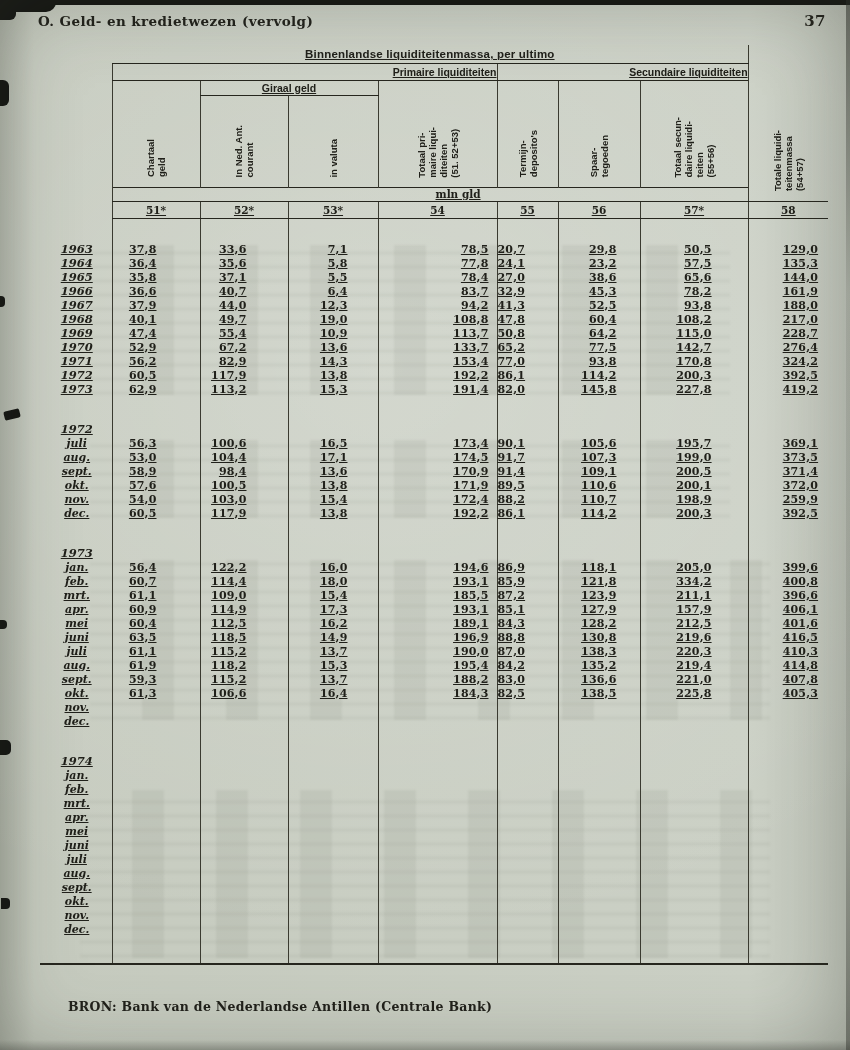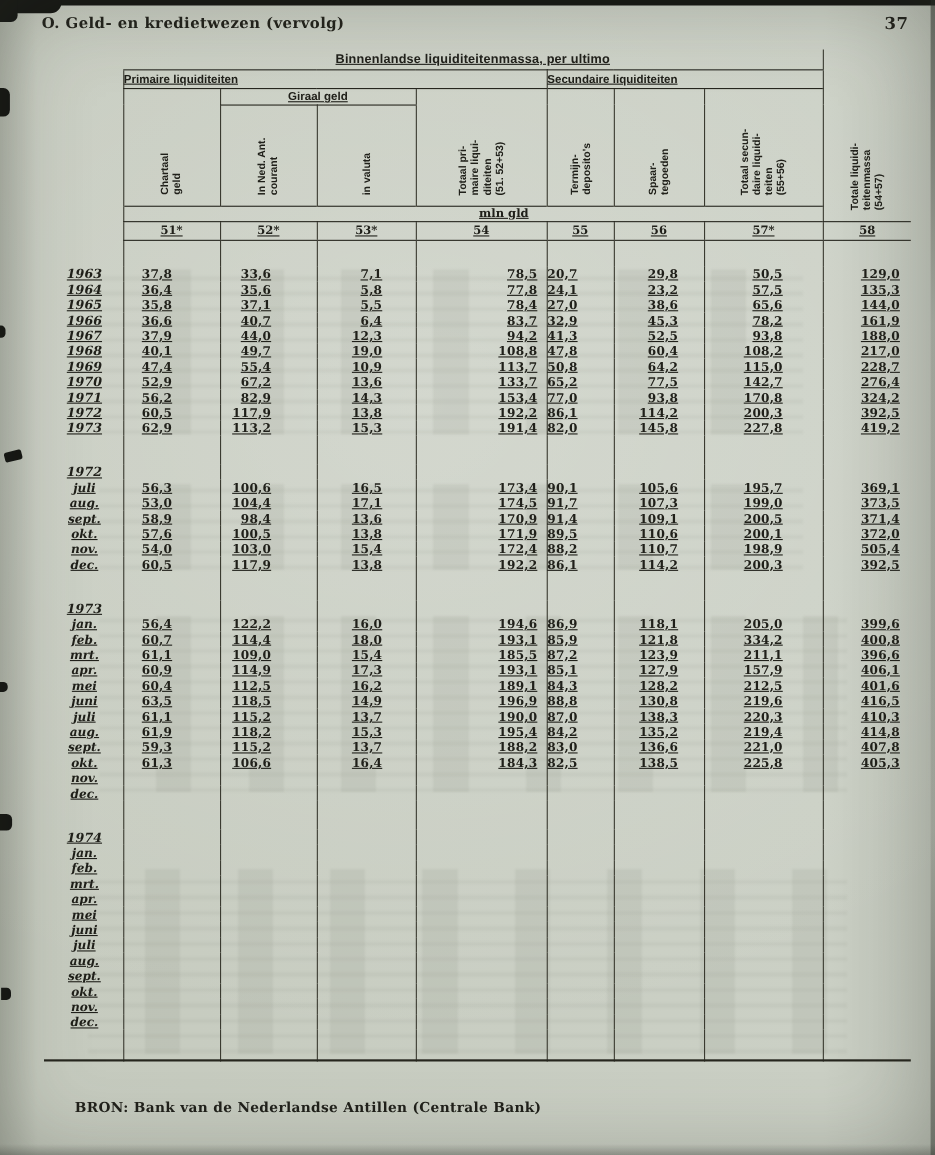--- a/index.html
+++ b/index.html
@@ -51,7 +51,7 @@
   .hr1{height:18px}.hr2{height:17px}.hr3{height:15px}.hr4{height:92px}.hr5{height:14px}.hr6{height:17px}
   .h-title{font:700 11.5px "Liberation Sans",sans-serif;text-align:center;vertical-align:middle;
     border-bottom:1.6px solid #26261e;letter-spacing:.2px;}
-  .h-group{font:700 10.5px "Liberation Sans",sans-serif;text-align:left;vertical-align:middle;
+  .h-group{font:700 10.5px "Liberation Sans",sans-serif;text-align:right;vertical-align:middle;
     border-bottom:1.6px solid #26261e;}
   .h-sub{font:700 10.5px "Liberation Sans",sans-serif;text-align:center;vertical-align:middle;
     border-bottom:1.3px solid #26261e;}

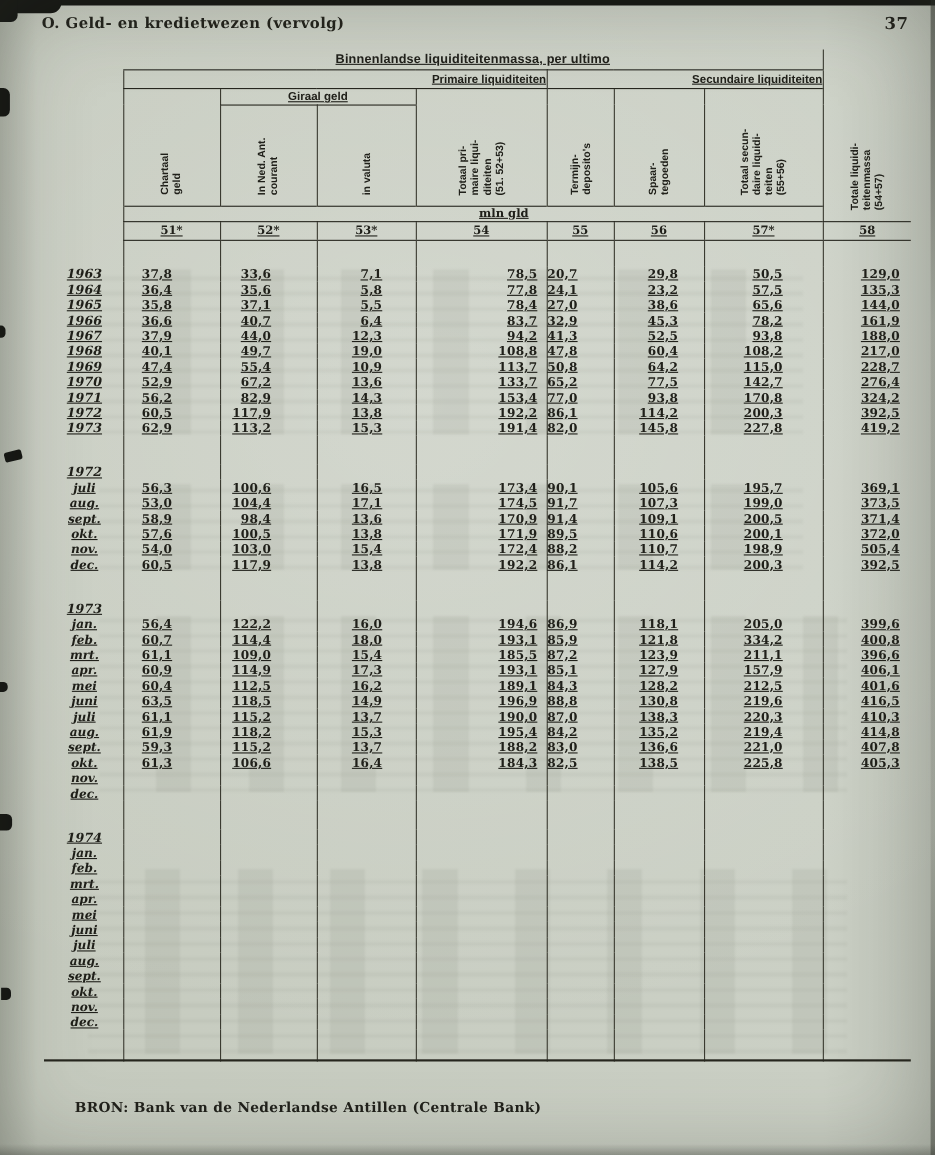--- a/index.html
+++ b/index.html
@@ -390,7 +390,7 @@
             <td class="v bl c55">88,2</td>
             <td class="v bl c56">110,7</td>
             <td class="v bl c57">198,9</td>
-            <td class="v bl c58">505,4</td>
+            <td class="v bl c58">259,9</td>
           </tr>
           <tr>
             <td class="lbl month">dec.</td>

